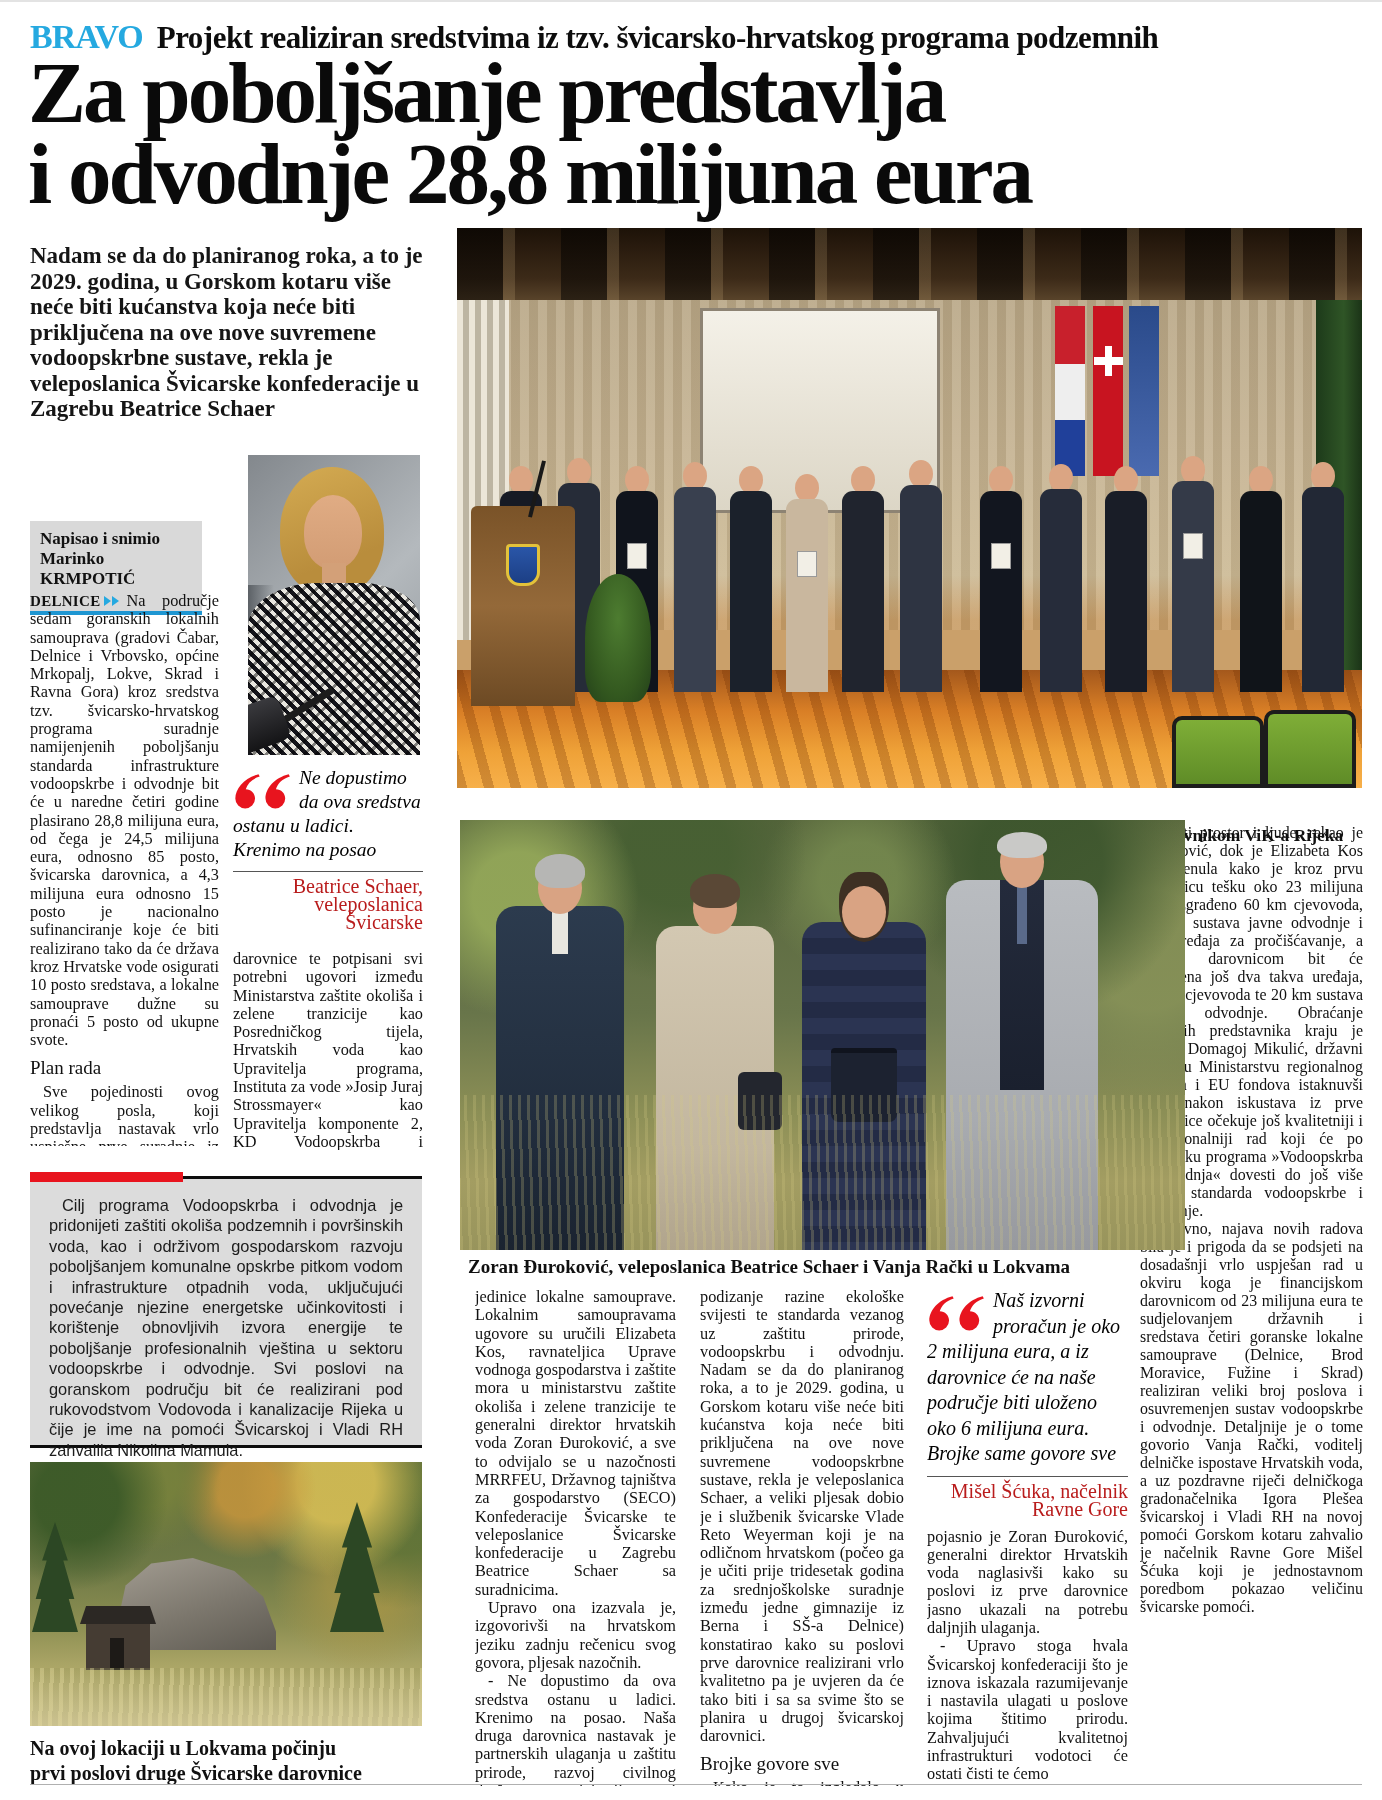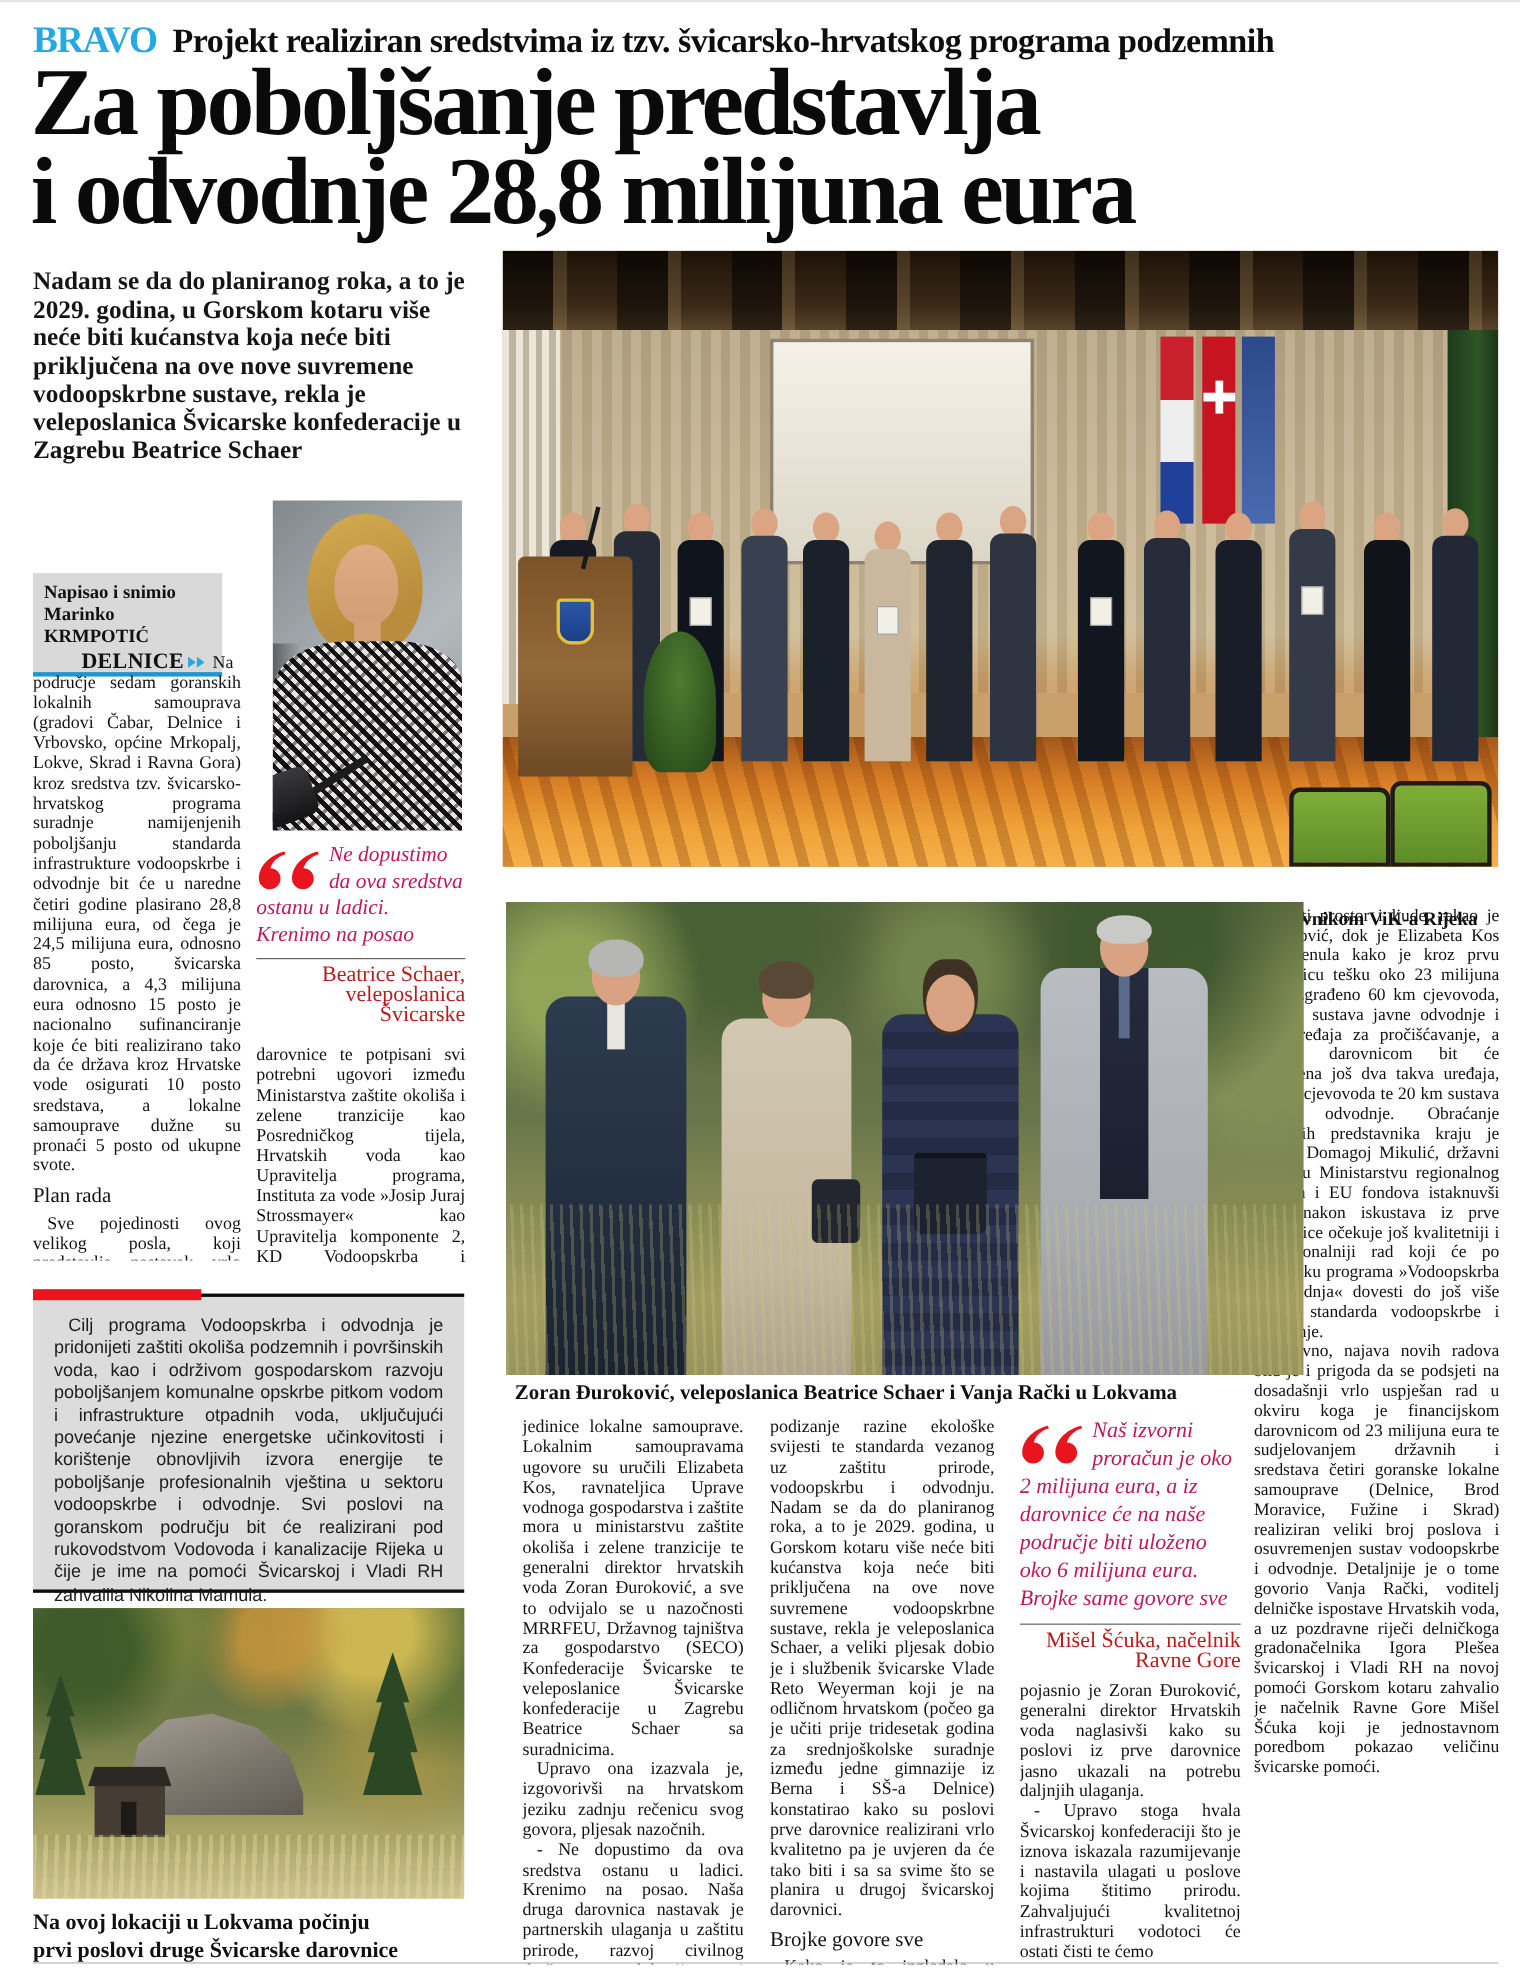--- a/index.html
+++ b/index.html
@@ -34,7 +34,7 @@
   .copy p + p{text-indent:13px;}
   .copy .indent{text-indent:13px;}
   .subhead{font-weight:normal;font-size:19px;margin:9px 0 5px;line-height:20px;}
-  .dateline{font-weight:bold;font-size:20px;letter-spacing:0.3px;margin-left:44px;}
+  .dateline{font-weight:bold;font-size:15px;letter-spacing:0.3px;}
   .chev{display:inline-block;margin:0 6px 0 4px;}
   .chev i{display:inline-block;width:0;height:0;border-left:7px solid var(--accent-cyan);
           border-top:5px solid transparent;border-bottom:5px solid transparent;margin-right:1px;}

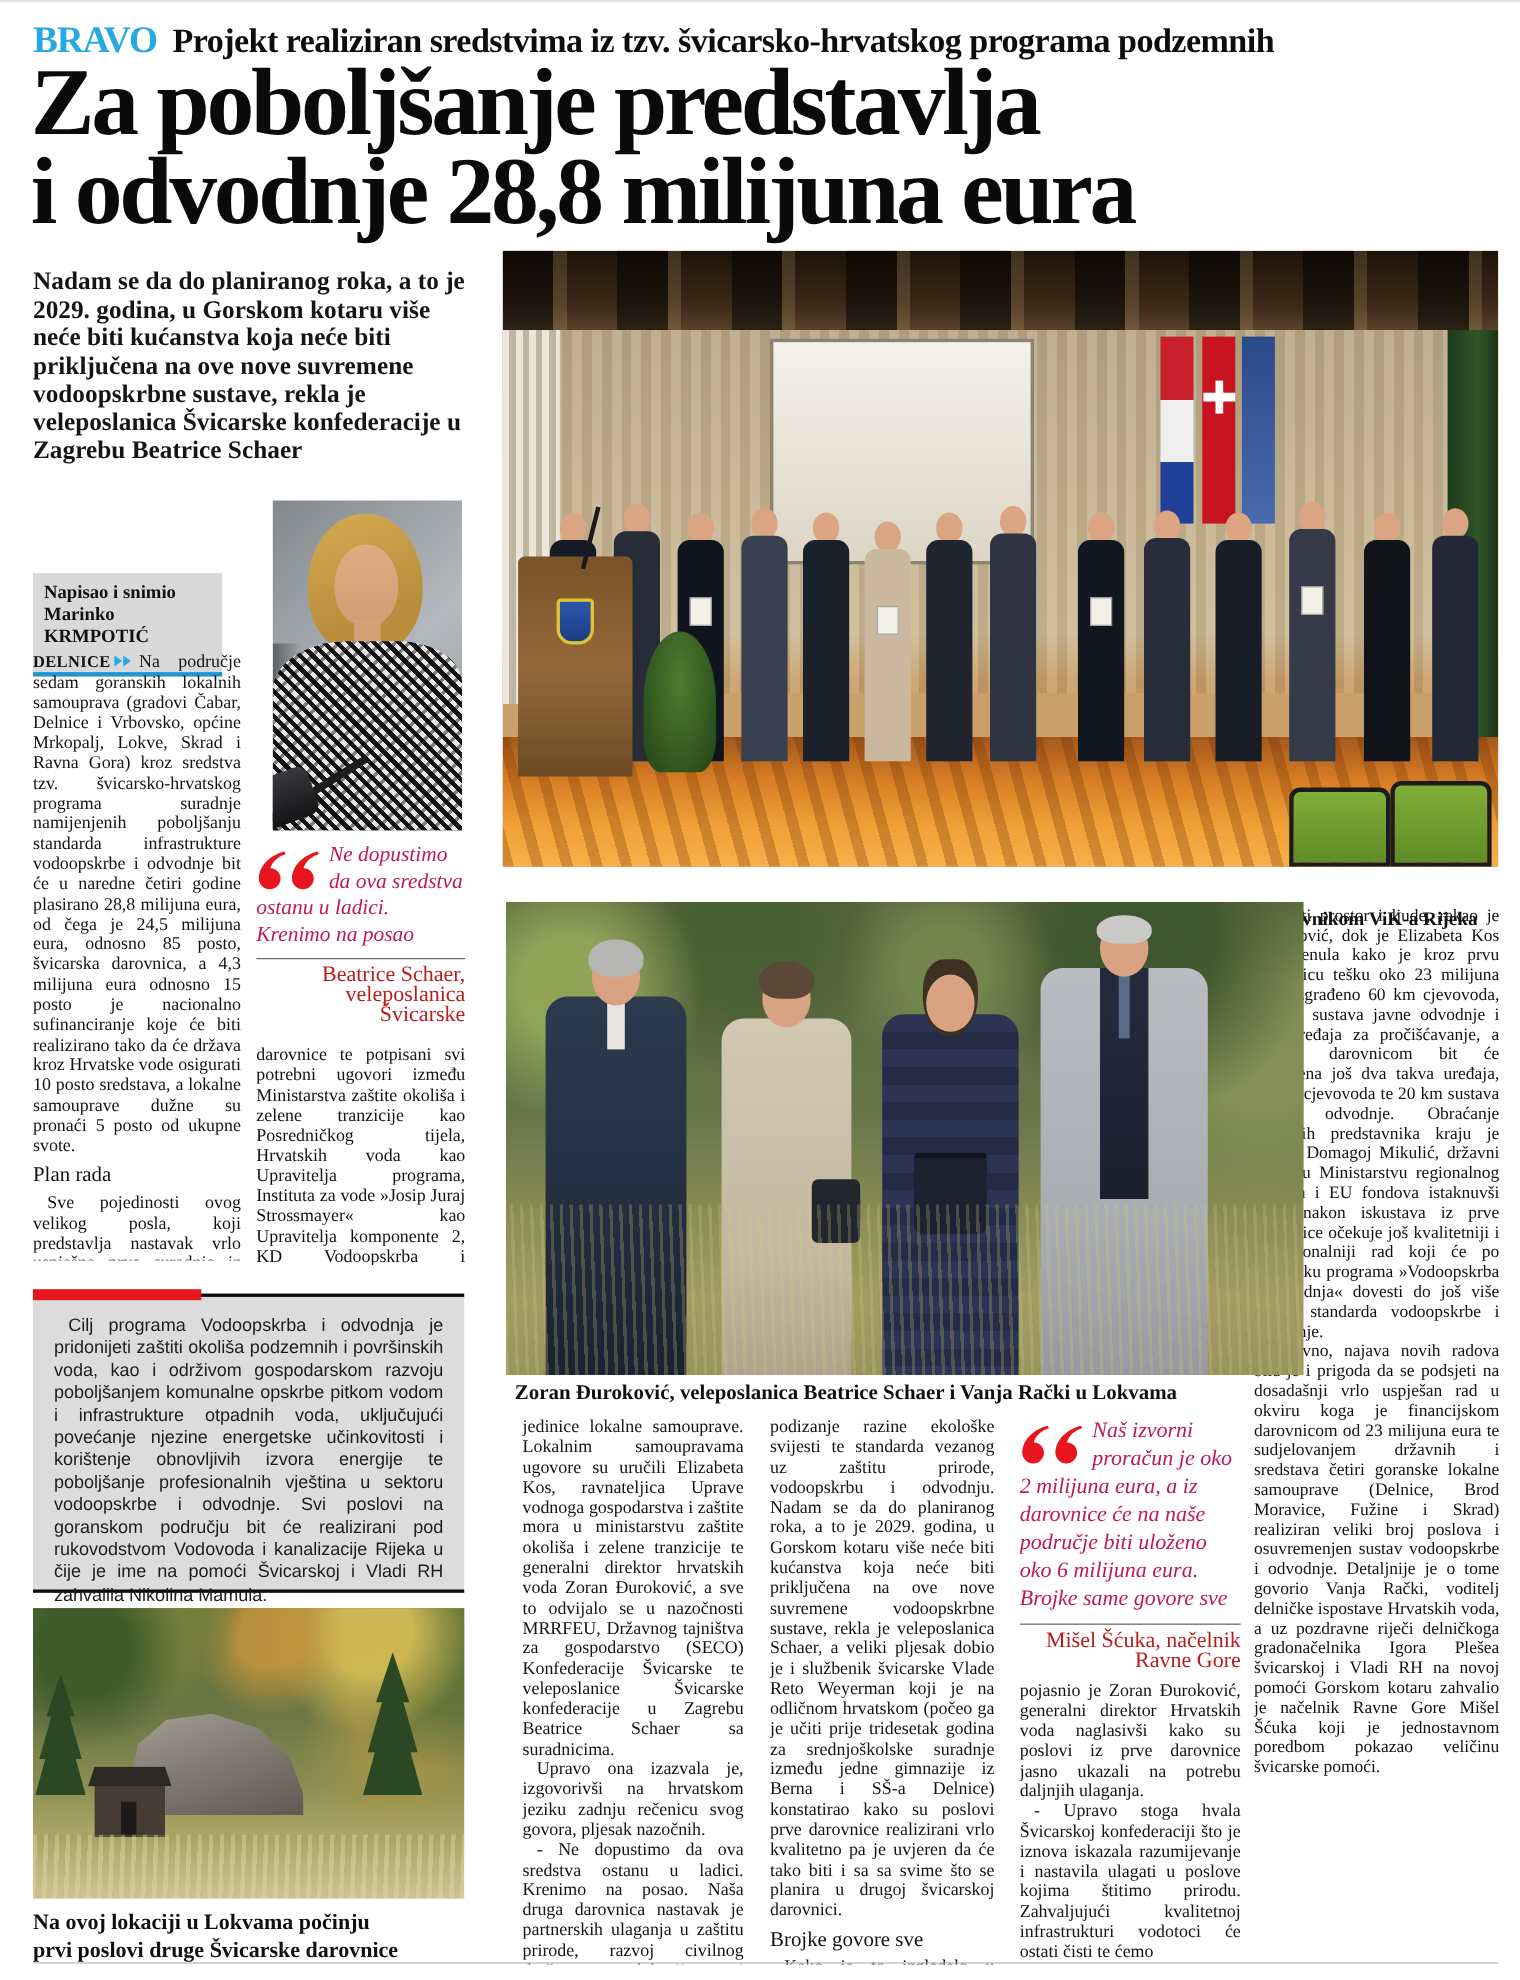--- a/index.html
+++ b/index.html
@@ -52,7 +52,7 @@
   .q1{left:233px;top:766px;width:190px;}
   .qicon{float:left;width:58px;height:38px;margin:6px 8px 2px 0;}
   .qicon path{fill:var(--accent-red);}
-  .qtext{font-size:19.5px;line-height:24px;color:#be185d;}
+  .qtext{font-size:19.5px;line-height:24px;color:#000000;}
   .q-rule{border:0;border-top:1px solid #555;margin:9px 0 5px;}
   .q-attrib{font-style:normal;font-size:20px;line-height:18px;text-align:right;color:#b91c1c;}
   .q2{margin-bottom:10px;}

